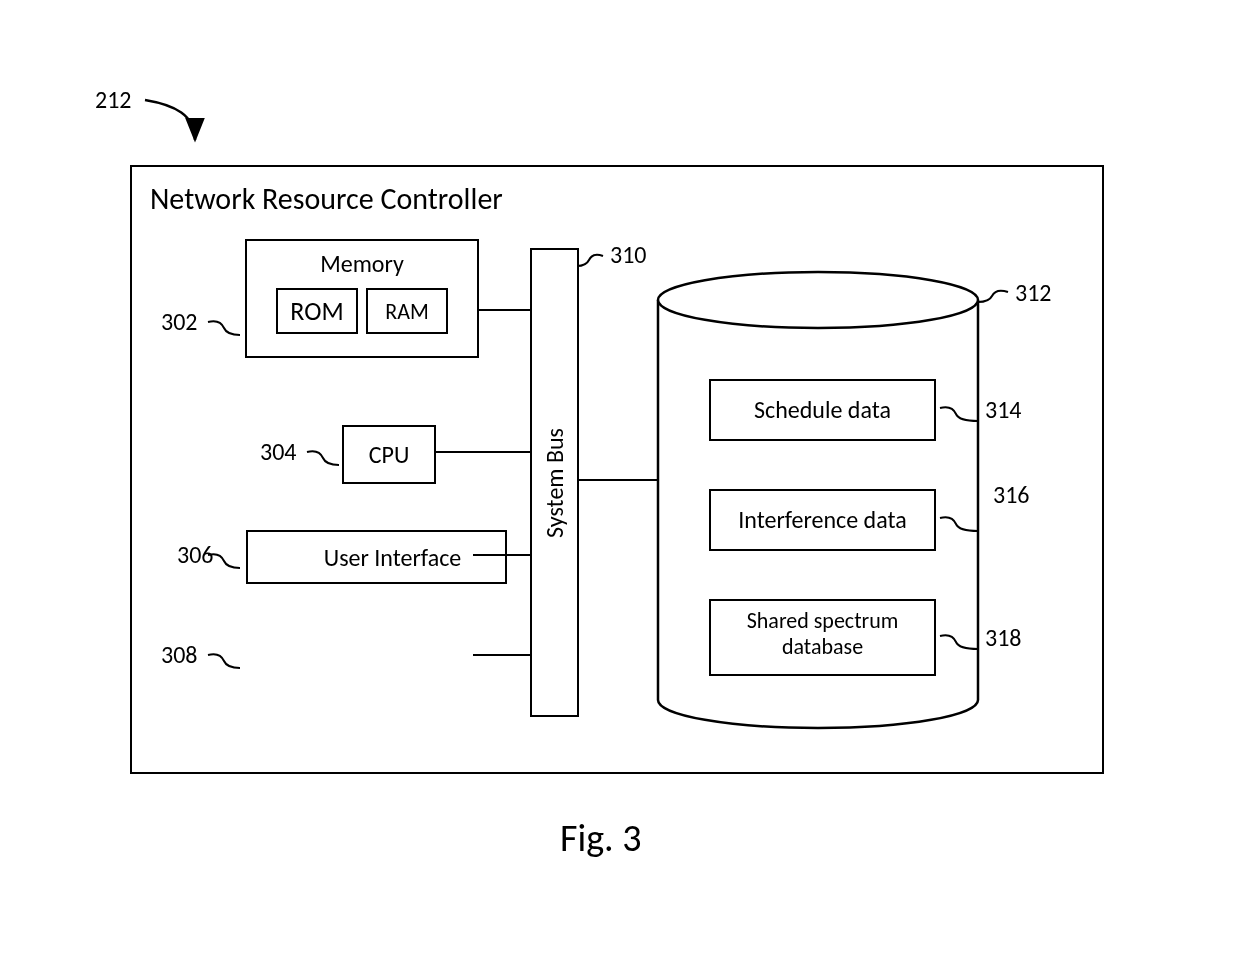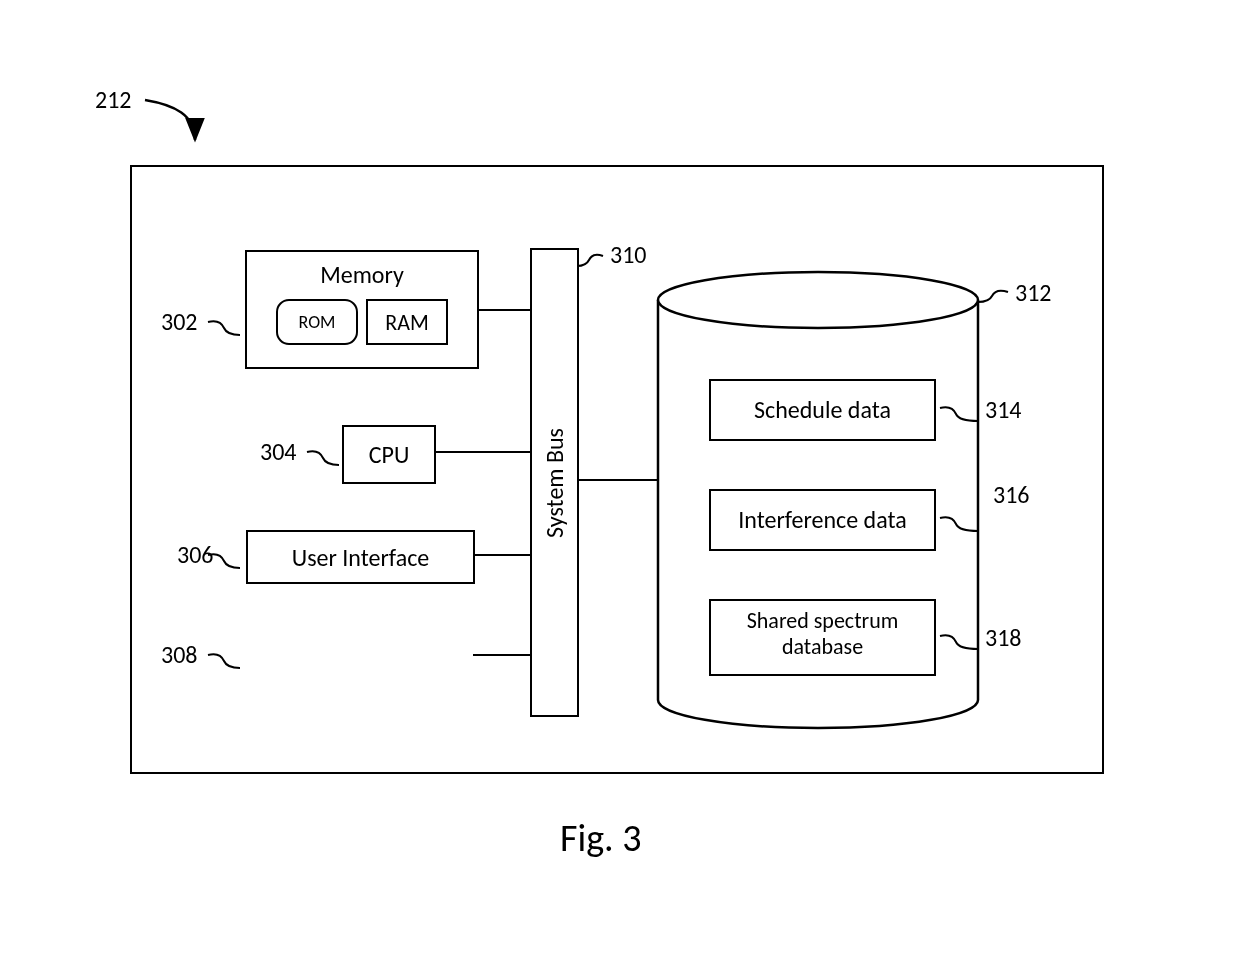--- a/index.html
+++ b/index.html
@@ -56,6 +56,7 @@
 
   <div class="box" style="left:130px; top:165px; width:970px; height:605px; justify-content:flex-start; align-items:flex-start;">
   </div>
+  <div class="title" style="left:150px; top:180px;">Network Resource Controller</div>
 
   <div class="label" style="left:95px; top:85px;">212</div>
 

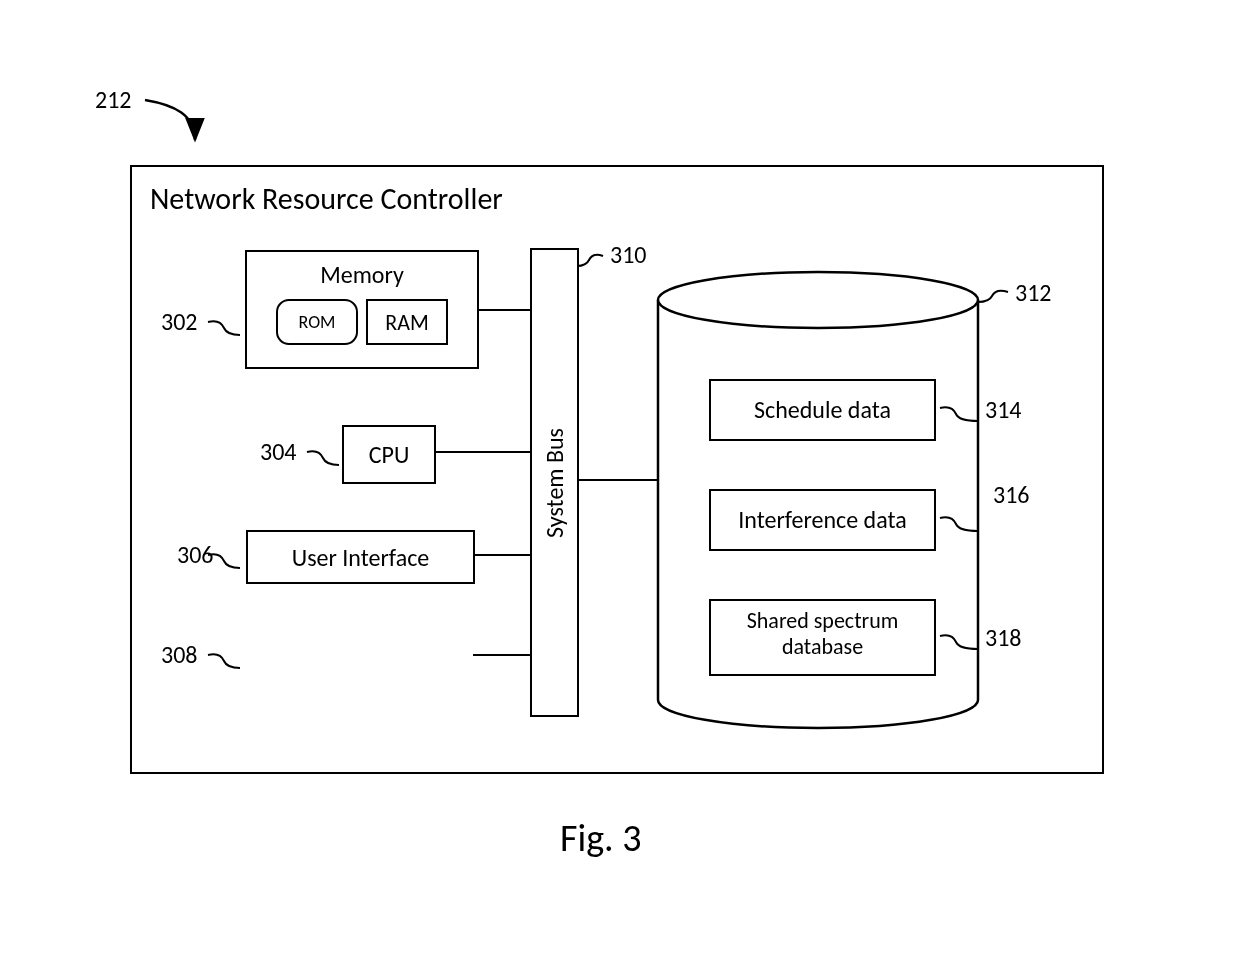--- a/index.html
+++ b/index.html
@@ -60,7 +60,7 @@
 
   <div class="label" style="left:95px; top:85px;">212</div>
 
-  <div class="box" style="left:245px; top:250px; width:230px; height:115px; display:block;">
+  <div class="box" style="left:245px; top:239px; width:230px; height:115px; display:block;">
     <div style="text-align:center; margin-top:8px; font-size:24px;">Memory</div>
     <div style="display:flex; justify-content:center; gap:8px; margin-top:10px;">
       <div class="box" style="position:relative; width:78px; height:42px; font-size:18px;border-radius:13px;">

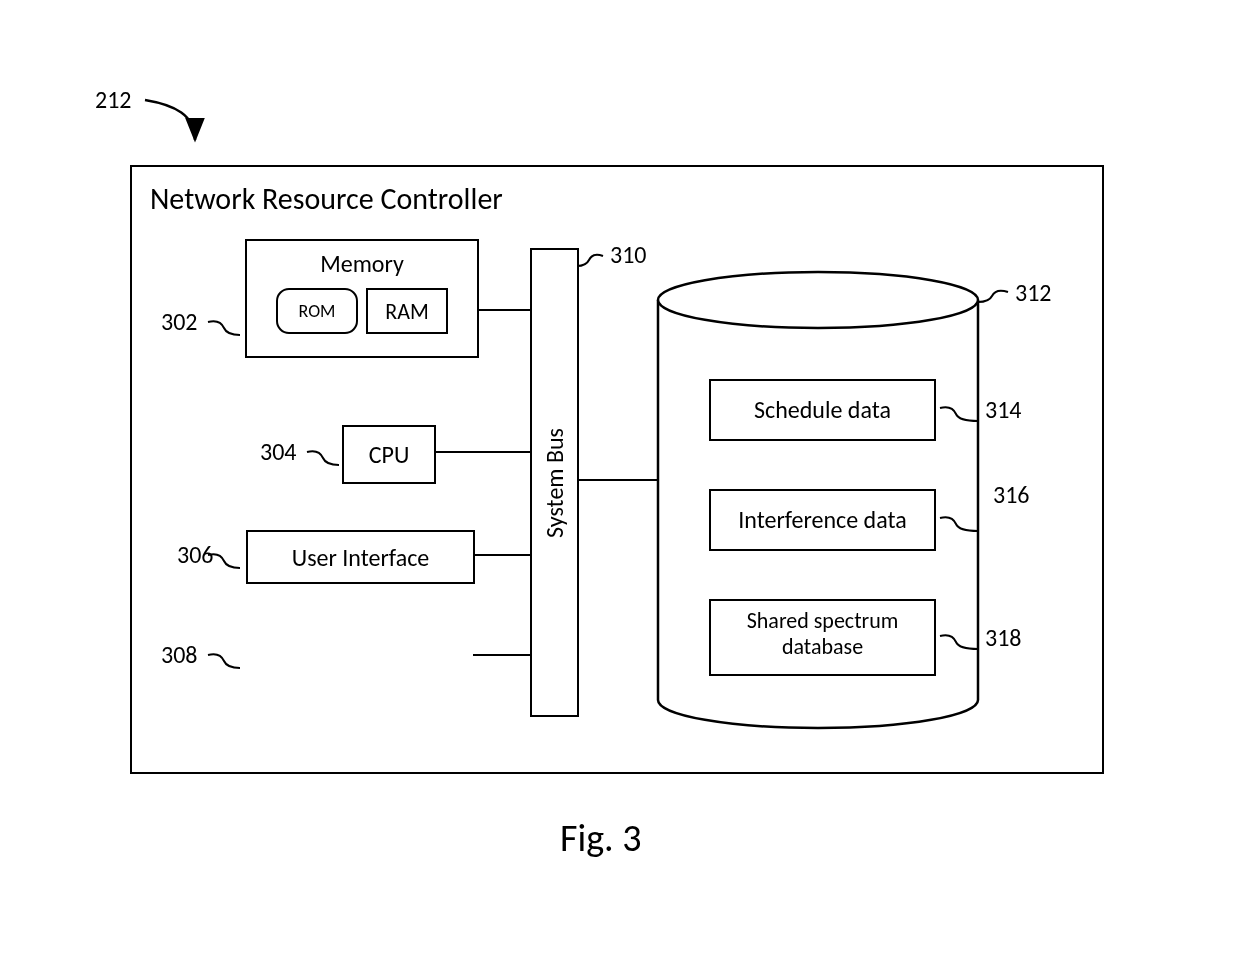--- a/index.html
+++ b/index.html
@@ -63,7 +63,7 @@
   <div class="box" style="left:245px; top:239px; width:230px; height:115px; display:block;">
     <div style="text-align:center; margin-top:8px; font-size:24px;">Memory</div>
     <div style="display:flex; justify-content:center; gap:8px; margin-top:10px;">
-      <div class="box" style="position:relative; width:78px; height:42px; font-size:18px;border-radius:13px;">
+      <div class="box" style="position:relative; width:78px; height:42px; font-size:26px;">
         <span>ROM</span>
       </div>
       <div class="box" style="position:relative; width:78px; height:42px; font-size:22px;">

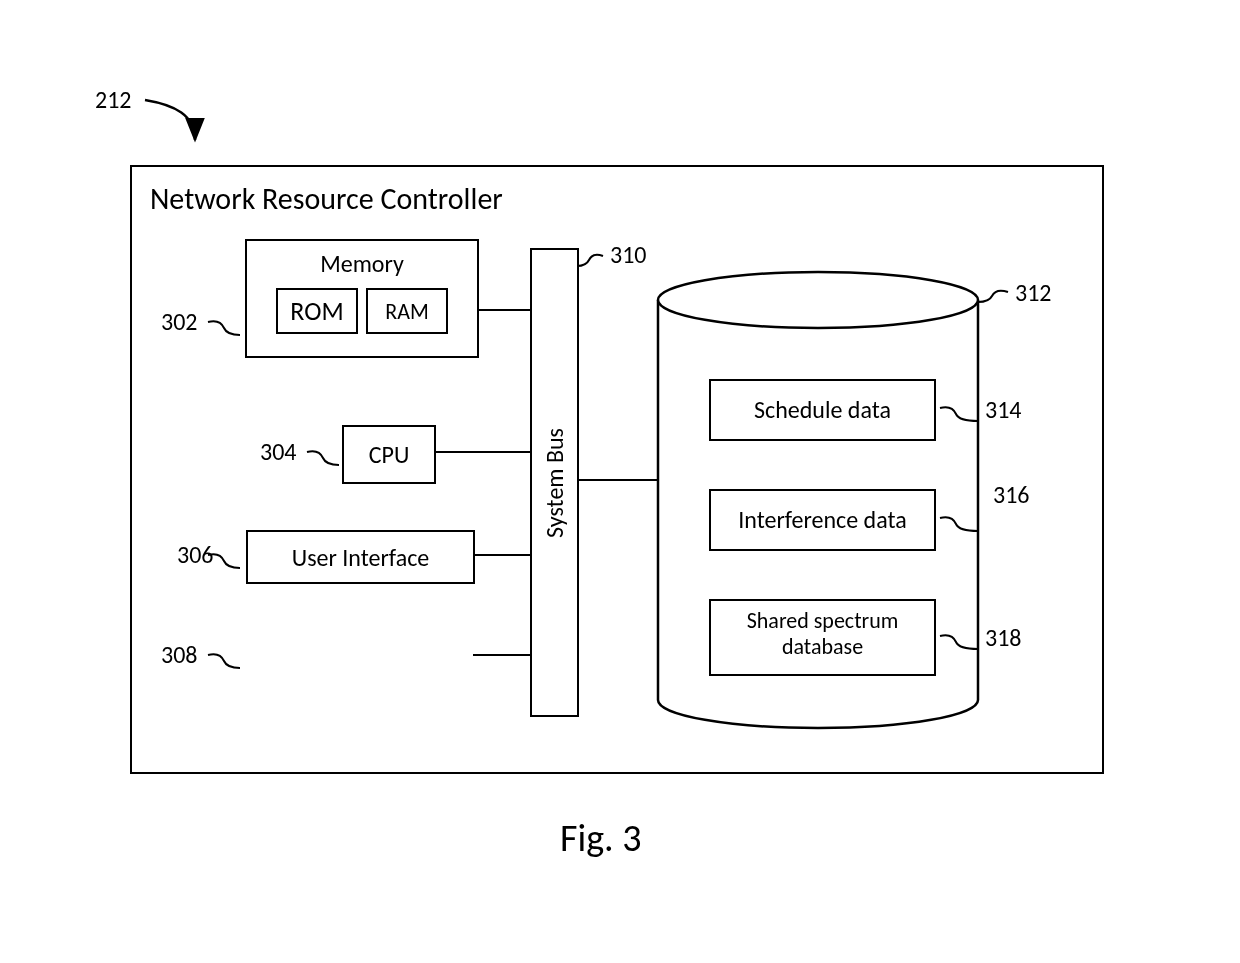--- a/index.html
+++ b/index.html
@@ -78,7 +78,7 @@
   </div>
   <div class="label small-label" style="left:260px; top:437px;">304</div>
 
-  <div class="box" style="left:246px; top:530px; width:225px; height:50px;">
+  <div class="box" style="left:246px; top:530px; width:225px; height:50px;padding-left:32px;">
     <span>User Interface</span>
   </div>
   <div class="label small-label" style="left:177px; top:540px;">306</div>

